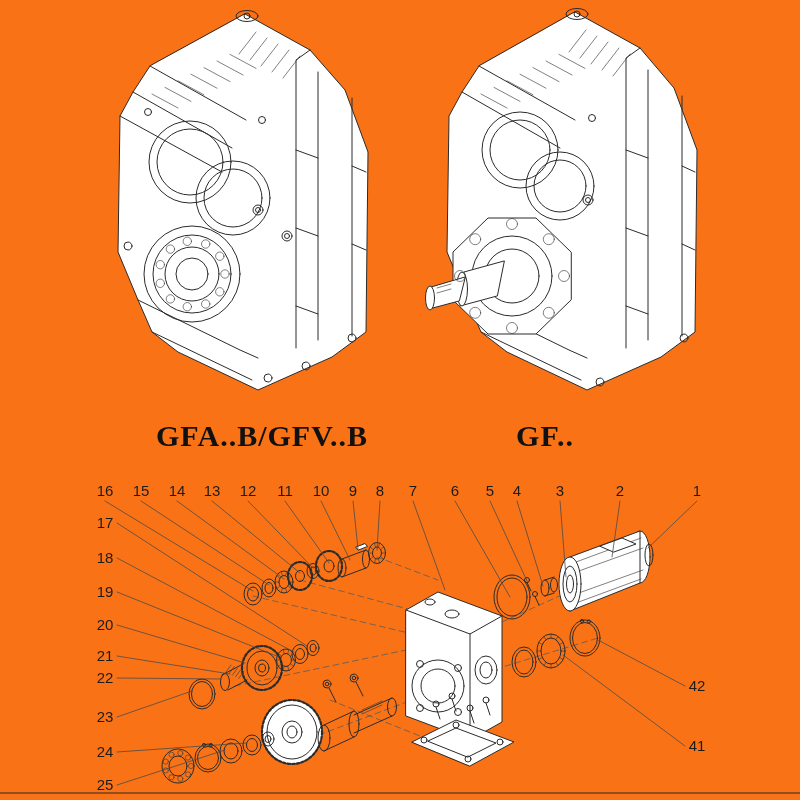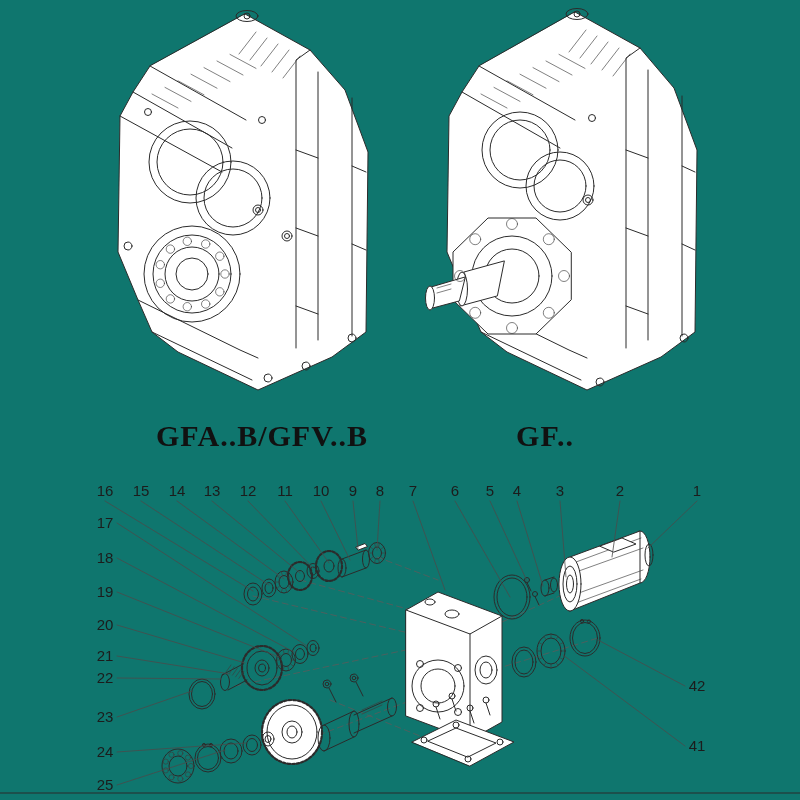--- a/index.html
+++ b/index.html
@@ -3,7 +3,7 @@
 <meta charset="utf-8">
 <style>
   html,body{margin:0;padding:0;background:#ffffff;}
-  .page{position:relative;width:800px;height:800px;background:#0f766e;overflow:hidden;
+  .page{position:relative;width:800px;height:800px;background:#f97316;overflow:hidden;
         font-family:"Liberation Sans",sans-serif;}
   #art{position:absolute;left:0;top:0;}
   #art path,#art line,#art circle,#art ellipse,#art polygon,#art polyline,#art rect{

